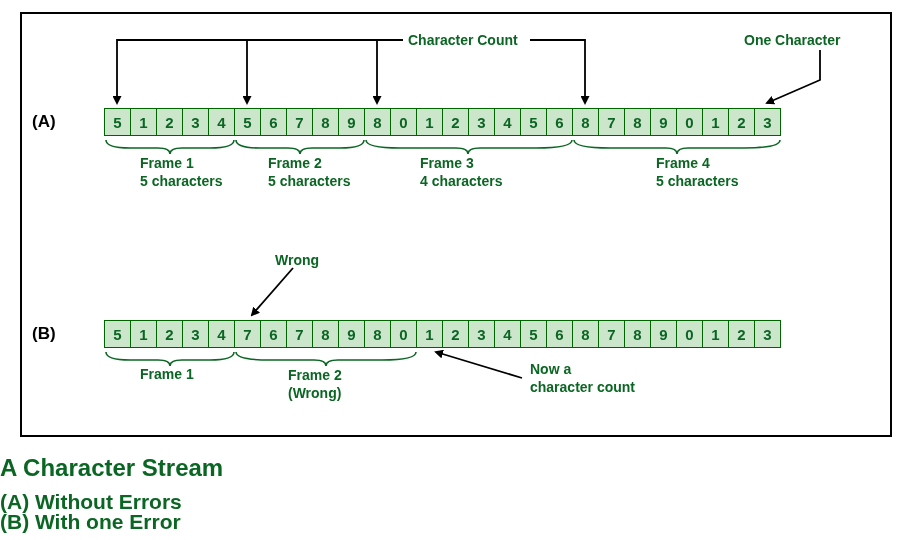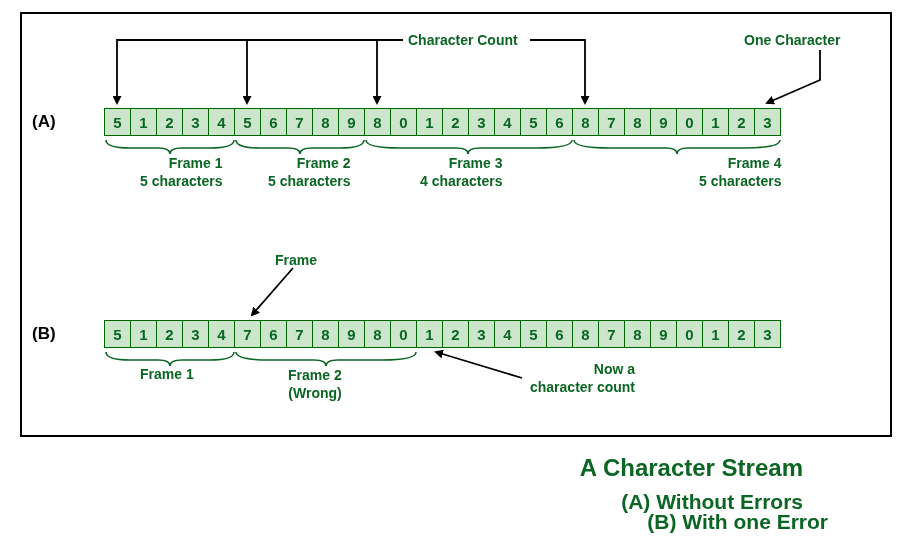--- a/index.html
+++ b/index.html
@@ -25,7 +25,7 @@
     position: absolute;
     color: #0b6623;
     font-weight: bold;
-    text-align: right;
+    text-align: left;
     white-space: pre;
   }
   .row-label {

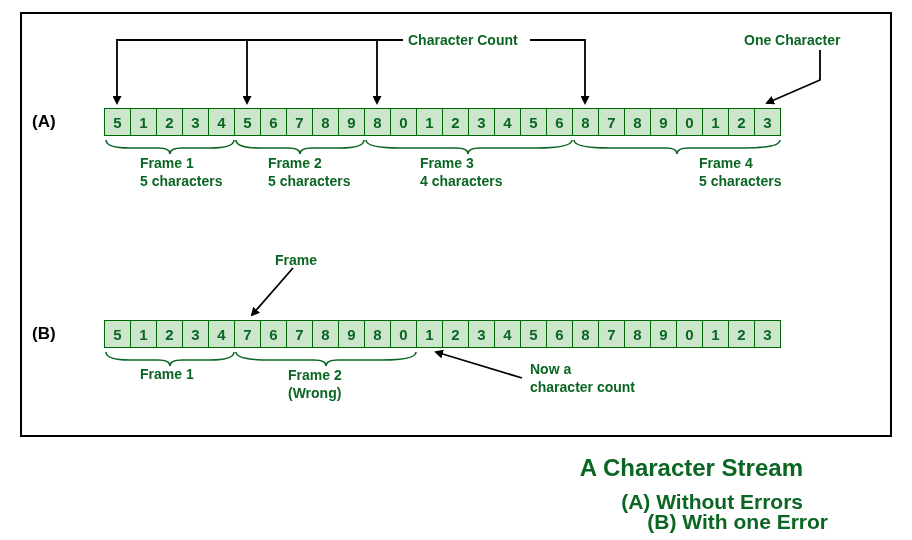--- a/index.html
+++ b/index.html
@@ -112,7 +112,7 @@
 5 characters</div>
 <div class="label" style="left:420px; top:154px; line-height:1.3;">Frame 3
 4 characters</div>
-<div class="label" style="left:656px; top:154px; line-height:1.3;margin-left:43px;">Frame 4
+<div class="label" style="left:656px; top:154px; line-height:1.3;">Frame 4
 5 characters</div>
 
 <div class="row-label" style="left:32px; top:324px;">(B)</div>

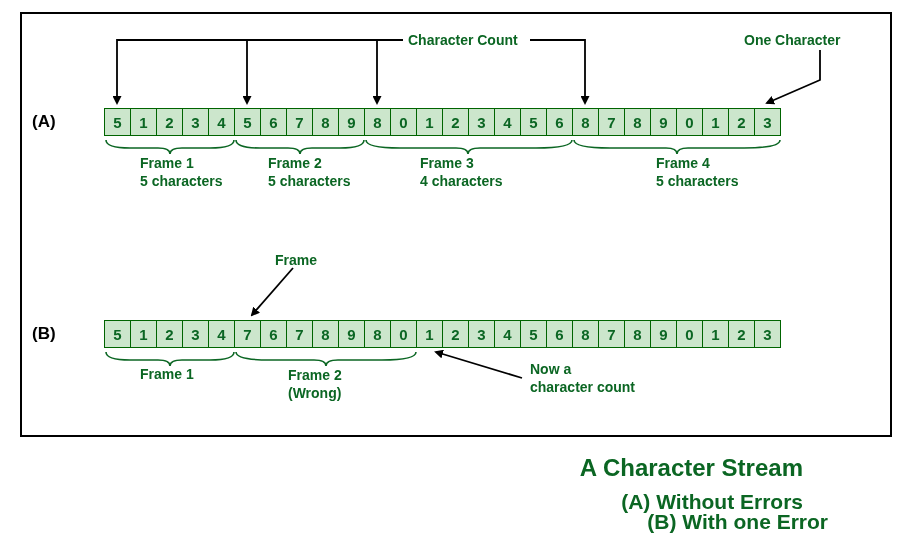--- a/index.html
+++ b/index.html
@@ -146,7 +146,7 @@
     <div class="cell">3</div>
   </div>
 
-<div class="label" style="left:275px; top:252px;">Frame</div>
+<div class="label" style="left:275px; top:252px;">Wrong</div>
 
 <div class="label" style="left:140px; top:366px;">Frame 1</div>
 <div class="label" style="left:288px; top:366px; line-height:1.3;">Frame 2

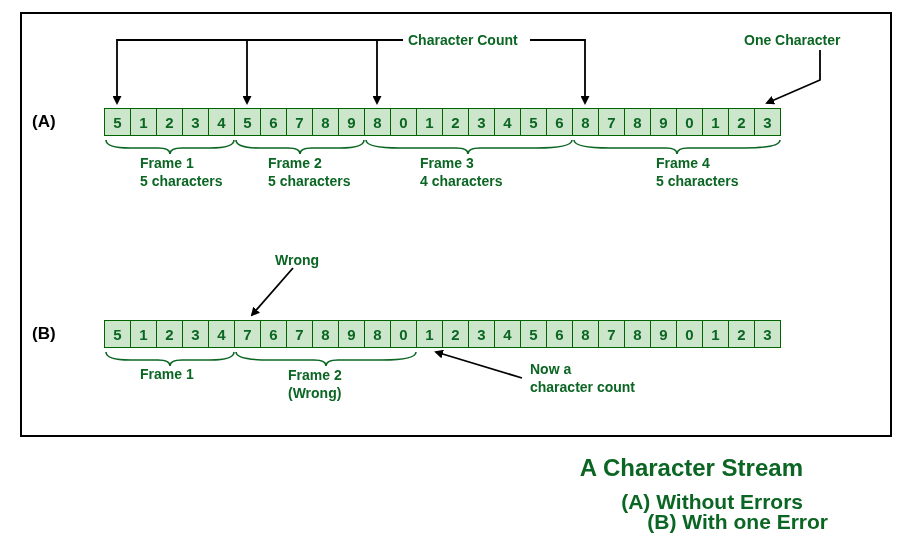--- a/index.html
+++ b/index.html
@@ -55,7 +55,7 @@
   .title {
     position: absolute;
     color: #0b6623;
-    text-align: right;
+    text-align: left;
     width: 803px;
   }
   .title-main { font-size: 24px; font-weight: bold; }

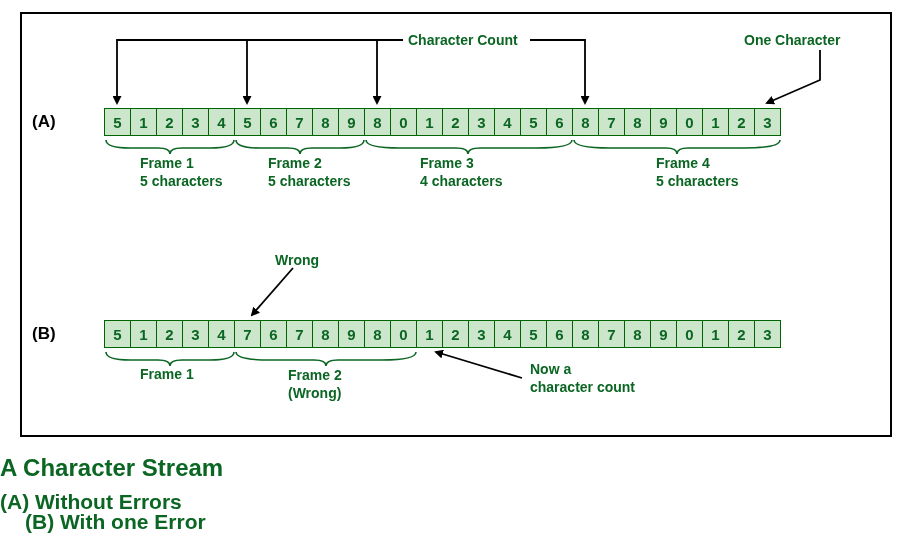--- a/index.html
+++ b/index.html
@@ -156,7 +156,7 @@
 
 <div class="title title-main" style="top:454px;">A Character Stream</div>
 <div class="title title-sub" style="top:490px;">(A) Without Errors</div>
-<div class="title title-sub" style="top:510px;margin-left:25px;">(B) With one Error</div>
+<div class="title title-sub" style="top:510px;">(B) With one Error</div>
 
 <svg class="overlay">
   <defs>

